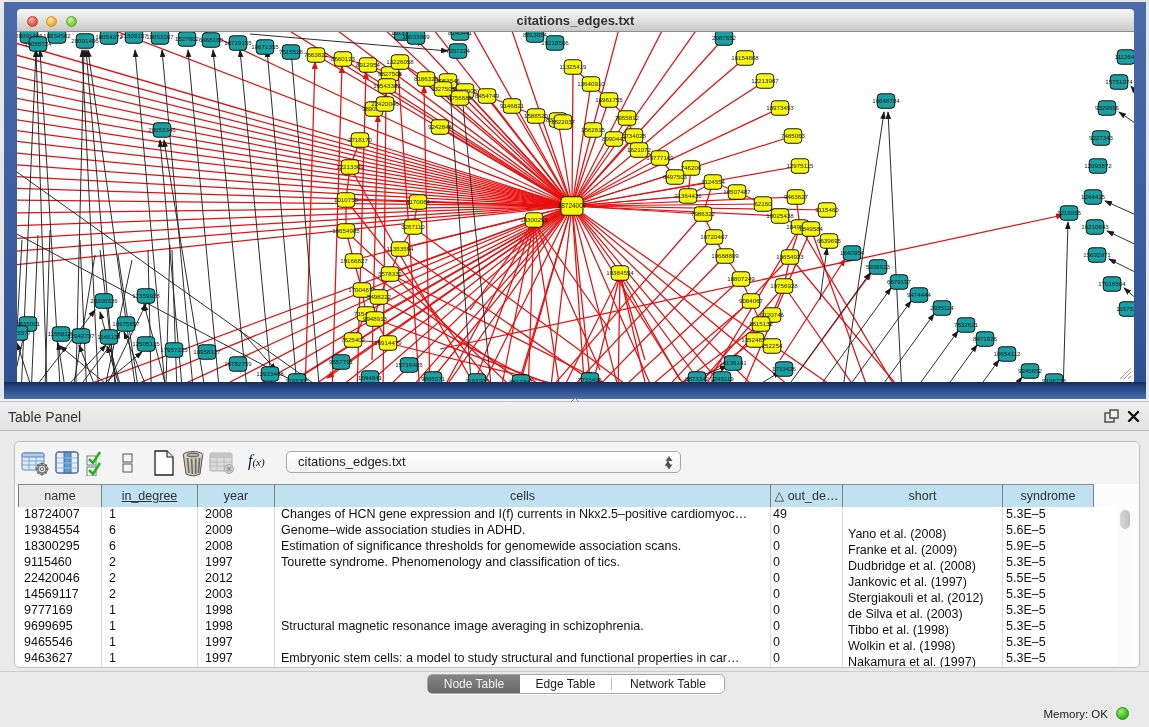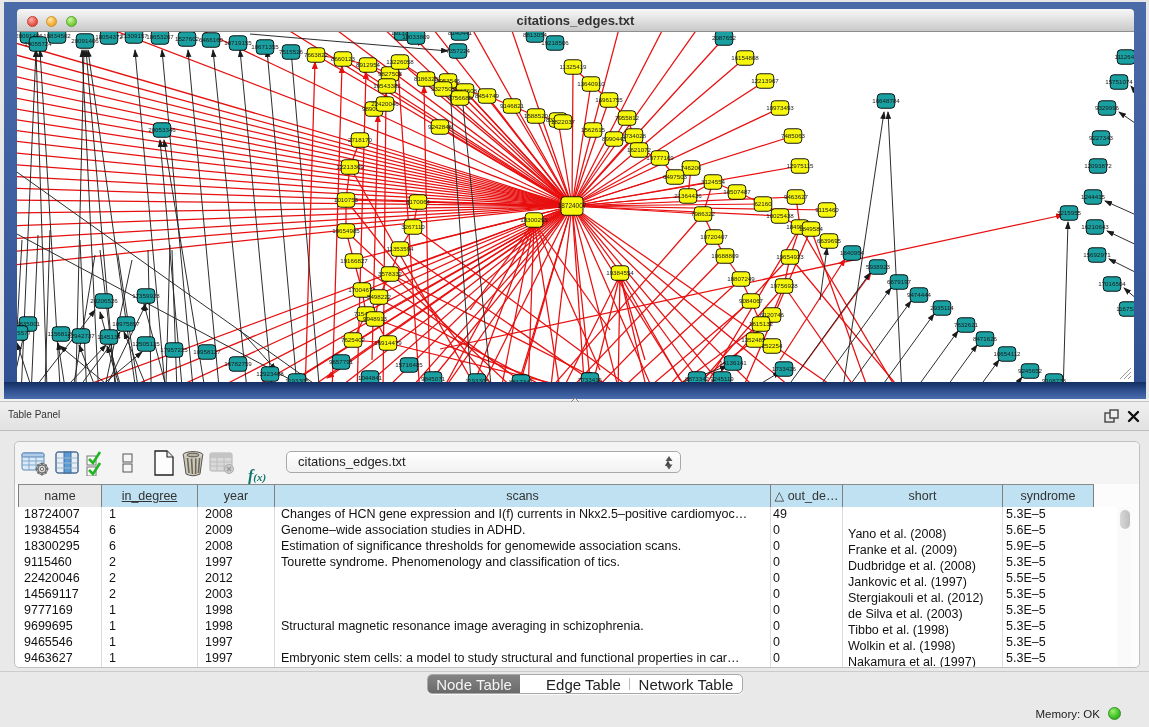--- a/index.html
+++ b/index.html
@@ -19,7 +19,7 @@
 #divider { position:absolute; left:0; top:399px; width:1149px; height:3px; background:#f2f2f2; border-bottom:1px solid #c4c4c4;}
 #tp-head { position:absolute; left:0; top:402px; width:1149px; height:29px;
   background:linear-gradient(#efefef,#e2e2e2); border-bottom:1px solid #bdbdbd; }
-#tp-head .lbl { position:absolute; left:8px; top:7px; font-size:10px; color:#333; }
+#tp-head .lbl { position:absolute; left:8px; top:7px; font-size:14px; color:#333; }
 #panel { position:absolute; left:0; top:432px; width:1149px; height:295px; background:#e9e9e9; }
 #container { position:absolute; left:14px; top:9px; width:1126px; height:227px; background:#fcfcfc;
   border:1px solid #c0c0c0; border-radius:5px; }

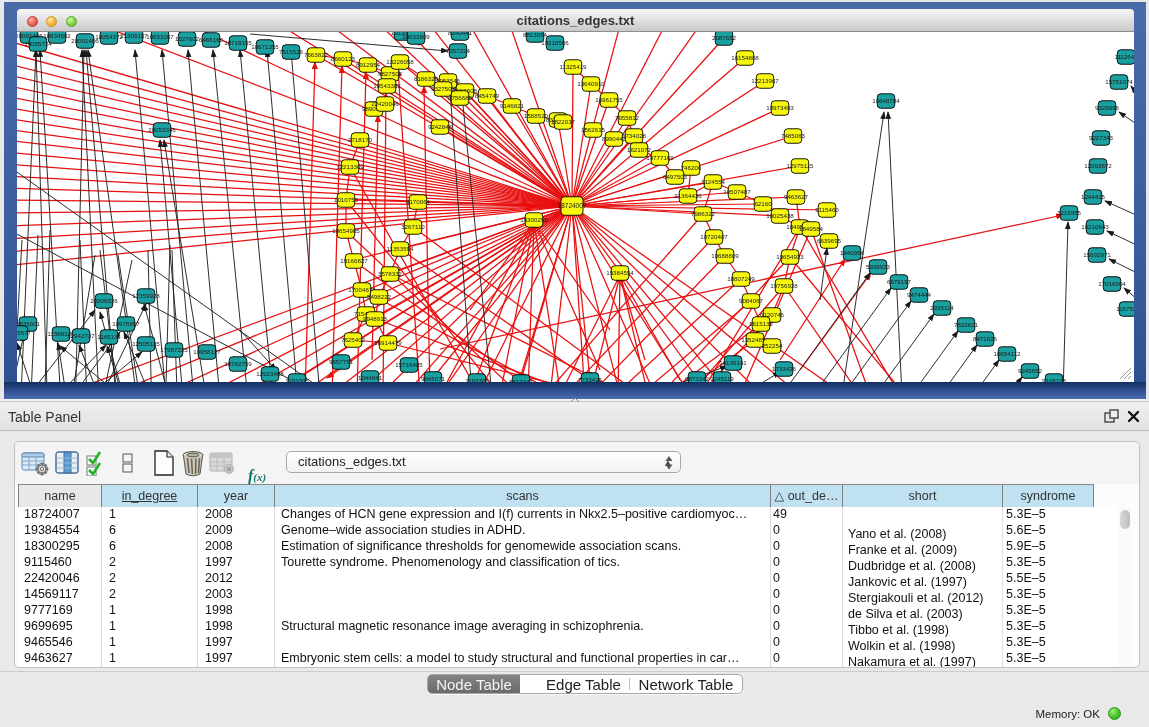--- a/index.html
+++ b/index.html
@@ -1030,7 +1030,7 @@
           </g>
       </svg>
 
-      <div style="position:absolute;left:233px;top:25px;font-family:'Liberation Serif',serif;font-style:italic;font-weight:bold;font-size:16px;color:#0f766e;">f<span style="font-size:11px;">(x)</span></div>
+      <div style="position:absolute;left:233px;top:10px;font-family:'Liberation Serif',serif;font-style:italic;font-weight:normal;font-size:16px;color:#0f172a;">f<span style="font-size:11px;">(x)</span></div>
       <div id="combo">citations_edges.txt<span class="arr">▲<br></span>
         <svg style="position:absolute;right:7px;top:4px" width="8" height="14">
             <path d="M4,0 L7.5,5 L0.5,5 z" fill="#555"></path>

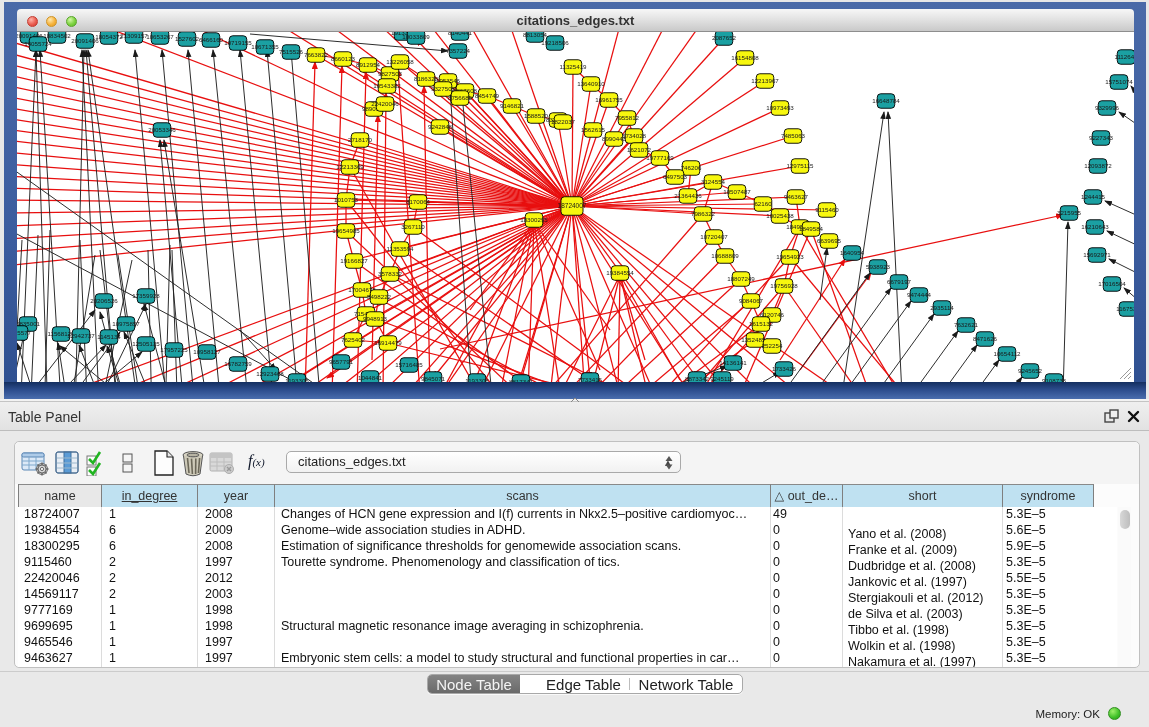--- a/index.html
+++ b/index.html
@@ -1042,7 +1042,7 @@
       <div class="th" style="left:0px;   width:83px; background:#e8e8e8;">name</div>
       <div class="th" style="left:83px;  width:96px;text-decoration:underline;">in_degree</div>
       <div class="th" style="left:179px; width:77px;">year</div>
-      <div class="th" style="left:256px; width:496px;">scans</div>
+      <div class="th" style="left:256px; width:496px;">cells</div>
       <div class="th" style="left:752px; width:72px;">△ out_de…</div>
       <div class="th" style="left:824px; width:160px;">short</div>
       <div class="th" style="left:984px; width:91px;">syndrome</div>

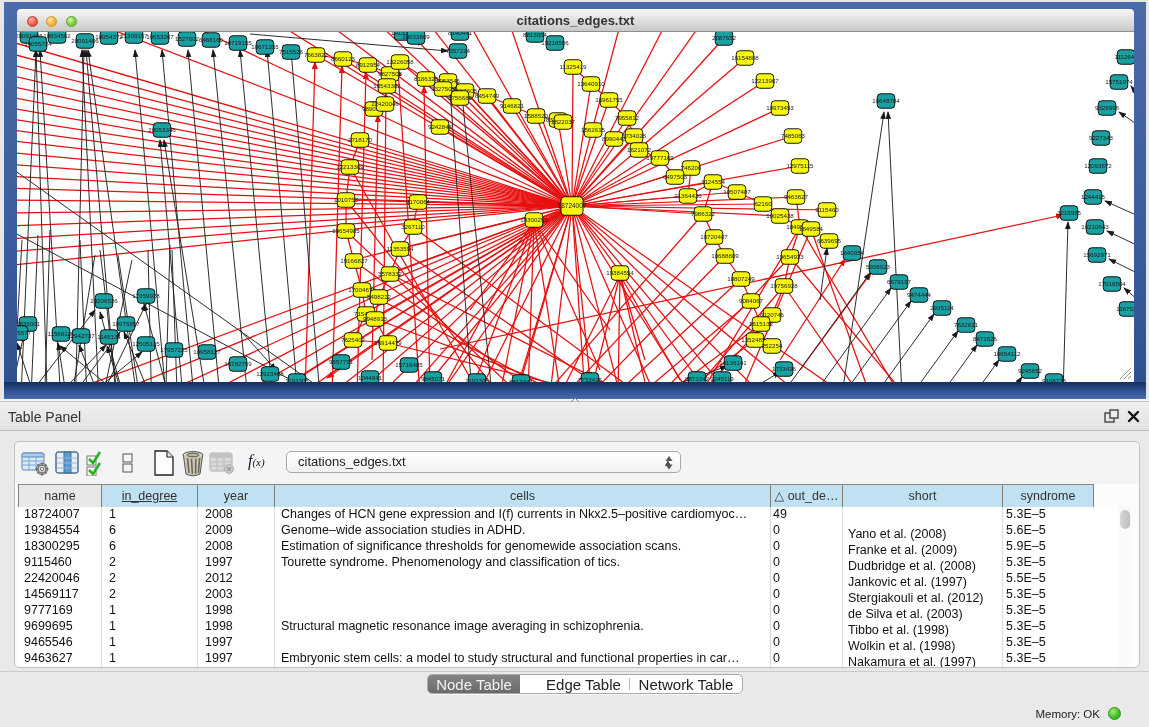--- a/index.html
+++ b/index.html
@@ -44,7 +44,7 @@
 #sbar .thumb { position:absolute; left:1.5px; top:3px; width:10px; height:19px; background:linear-gradient(90deg,#d8d8d8,#bdbdbd); border-radius:5px; }
 #tabline { position:absolute; left:0; top:239px; width:1149px; border-top:1px solid #cccccc; }
 #tabs { position:absolute; left:427px; top:242px; height:20px; border:1px solid #a8a8a8; border-radius:5px; background:#fff; overflow:hidden; display:flex; box-shadow:0 1px 0 rgba(255,255,255,.7);}
-#tabs .tab { height:100%; font-size:15px; color:#222; text-align:center; line-height:19px; }
+#tabs .tab { height:100%; font-size:12px; color:#222; text-align:center; line-height:19px; }
 #tabs .sel { background:linear-gradient(#848484,#6a6a6a); color:#f4f4f4; }
 #tabs .sep { width:1px; background:#bcbcbc; height:70%; align-self:center; }
 #status { position:absolute; right:12px; bottom:0; height:24px; width:300px; }

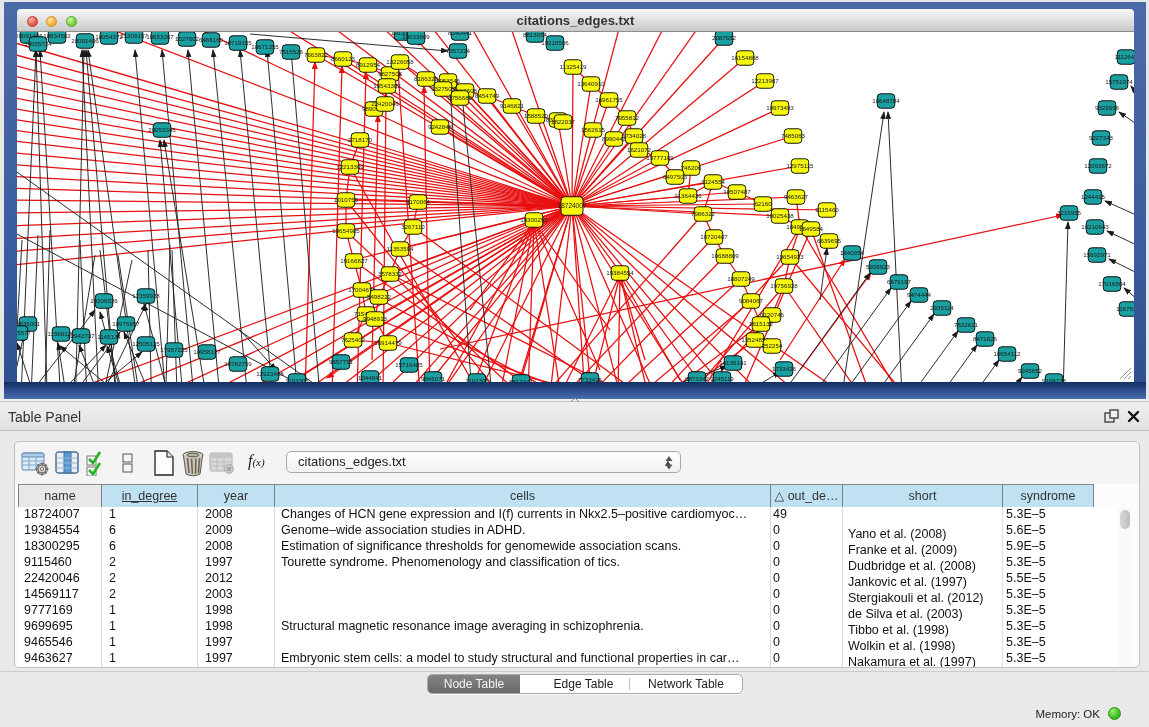--- a/index.html
+++ b/index.html
@@ -1148,7 +1148,7 @@
   <div id="tabline"></div>
   <div id="tabs">
     <div class="tab sel" style="width:92px;">Node Table</div>
-    <div class="tab" style="width:91px;margin-left:18px;">Edge Table</div>
+    <div class="tab" style="width:91px;">Edge Table</div>
     <div class="sep"></div>
     <div class="tab" style="width:112px;">Network Table</div>
   </div>

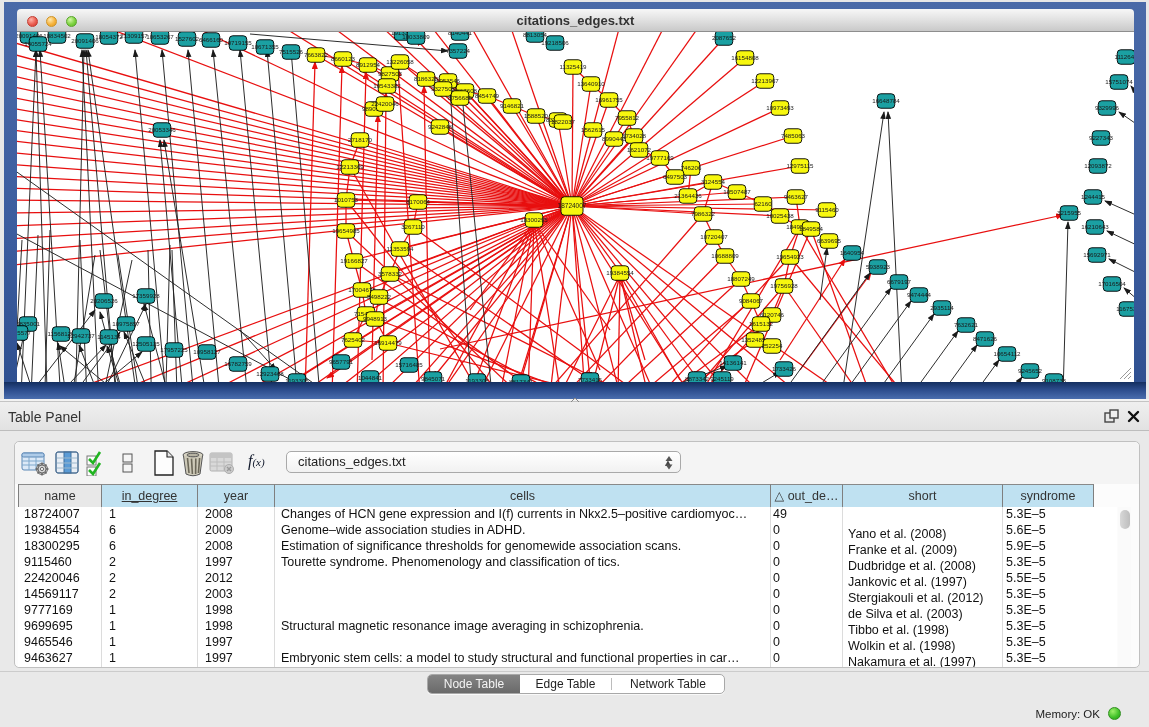--- a/index.html
+++ b/index.html
@@ -47,7 +47,7 @@
 #tabs .tab { height:100%; font-size:12px; color:#222; text-align:center; line-height:19px; }
 #tabs .sel { background:linear-gradient(#848484,#6a6a6a); color:#f4f4f4; }
 #tabs .sep { width:1px; background:#bcbcbc; height:70%; align-self:center; }
-#status { position:absolute; right:12px; bottom:0; height:24px; width:300px; }
+#status { position:absolute; right:4px; bottom:0; height:24px; width:300px; }
 #status .txt { position:absolute; right:37px; top:5px; font-size:11.5px; color:#222; }
 #status .dot { position:absolute; right:16px; top:4px; width:13px; height:13px; border-radius:50%;
   background:radial-gradient(circle at 35% 30%, #9ef06a, #3dbf27 60%, #2d9e1a); border:1px solid #2e8f1e; }

